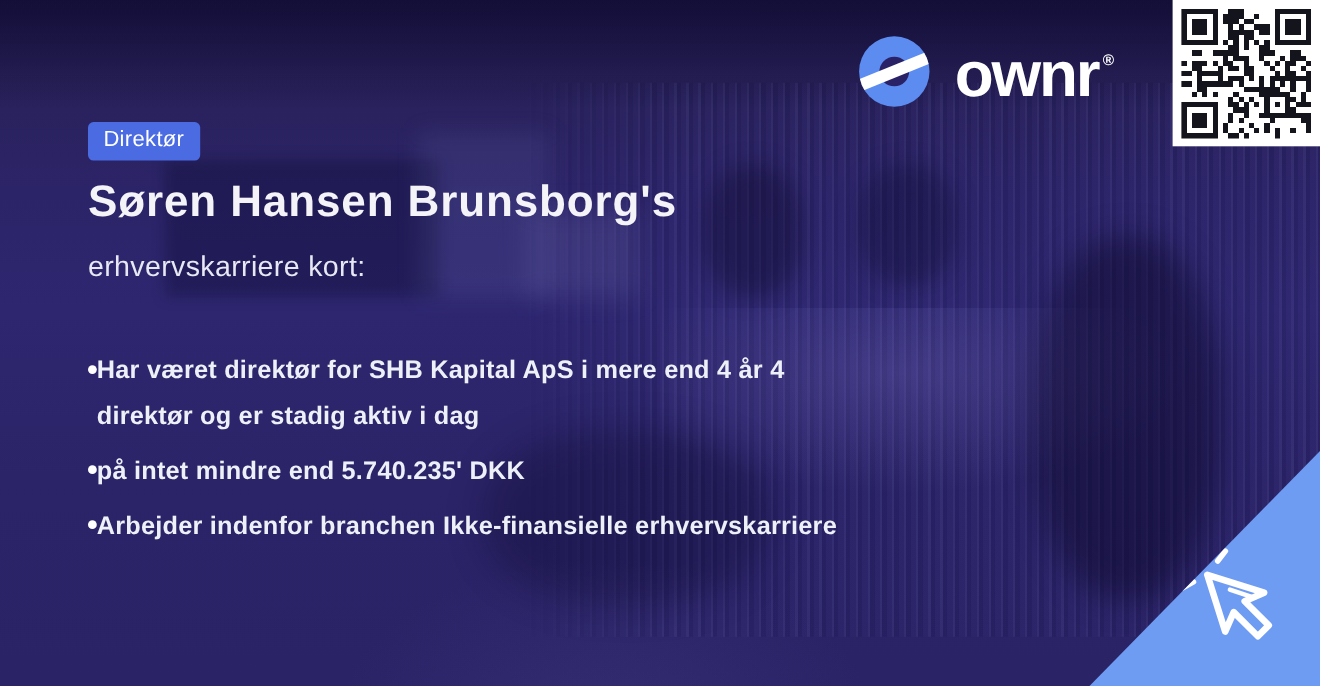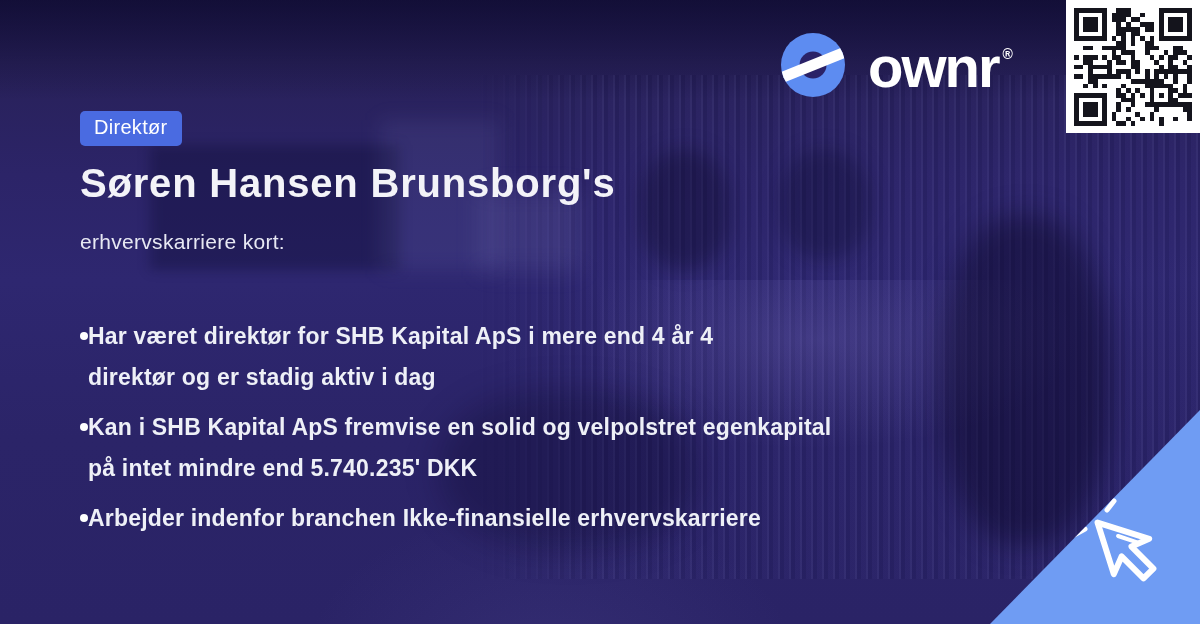--- a/index.html
+++ b/index.html
@@ -43,7 +43,7 @@
   .badge{display:inline-block;background:#4a6be1;color:#fff;font-size:20px;font-weight:500;
     padding:5px 14px 7px;border-radius:5px;letter-spacing:.3px;}
   h1{margin:14px 0 16px 0;font-size:40px;line-height:46px;font-weight:700;color:#f3f3f8;letter-spacing:.8px;}
-  h2{margin:6px 0 0 0;font-size:21px;line-height:40px;font-weight:400;color:#e7e8f3;letter-spacing:.3px;}
+  h2{margin:6px 0 0 0;font-size:26px;line-height:40px;font-weight:400;color:#e7e8f3;letter-spacing:.3px;}
   ul.highlights{list-style:none;margin:54px 0 0 0;padding:0;}
   ul.highlights li{display:flex;margin-bottom:9px;
     font-size:23px;line-height:41px;font-weight:700;letter-spacing:.2px;color:#eef0f7;}

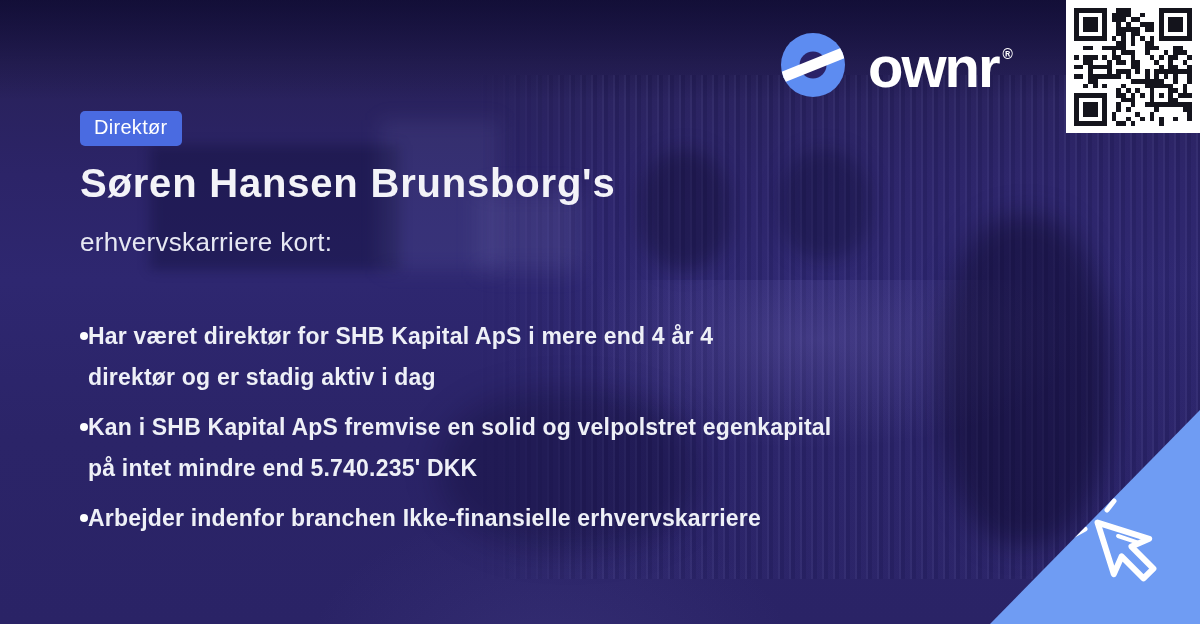--- a/index.html
+++ b/index.html
@@ -114,7 +114,6 @@
       <li>
         <span class="dot"></span>
         <div class="lines">
-          <div>Kan i SHB Kapital ApS fremvise en solid og velpolstret egenkapital</div>
           <div>på intet mindre end 5.740.235' DKK</div>
         </div>
       </li>

